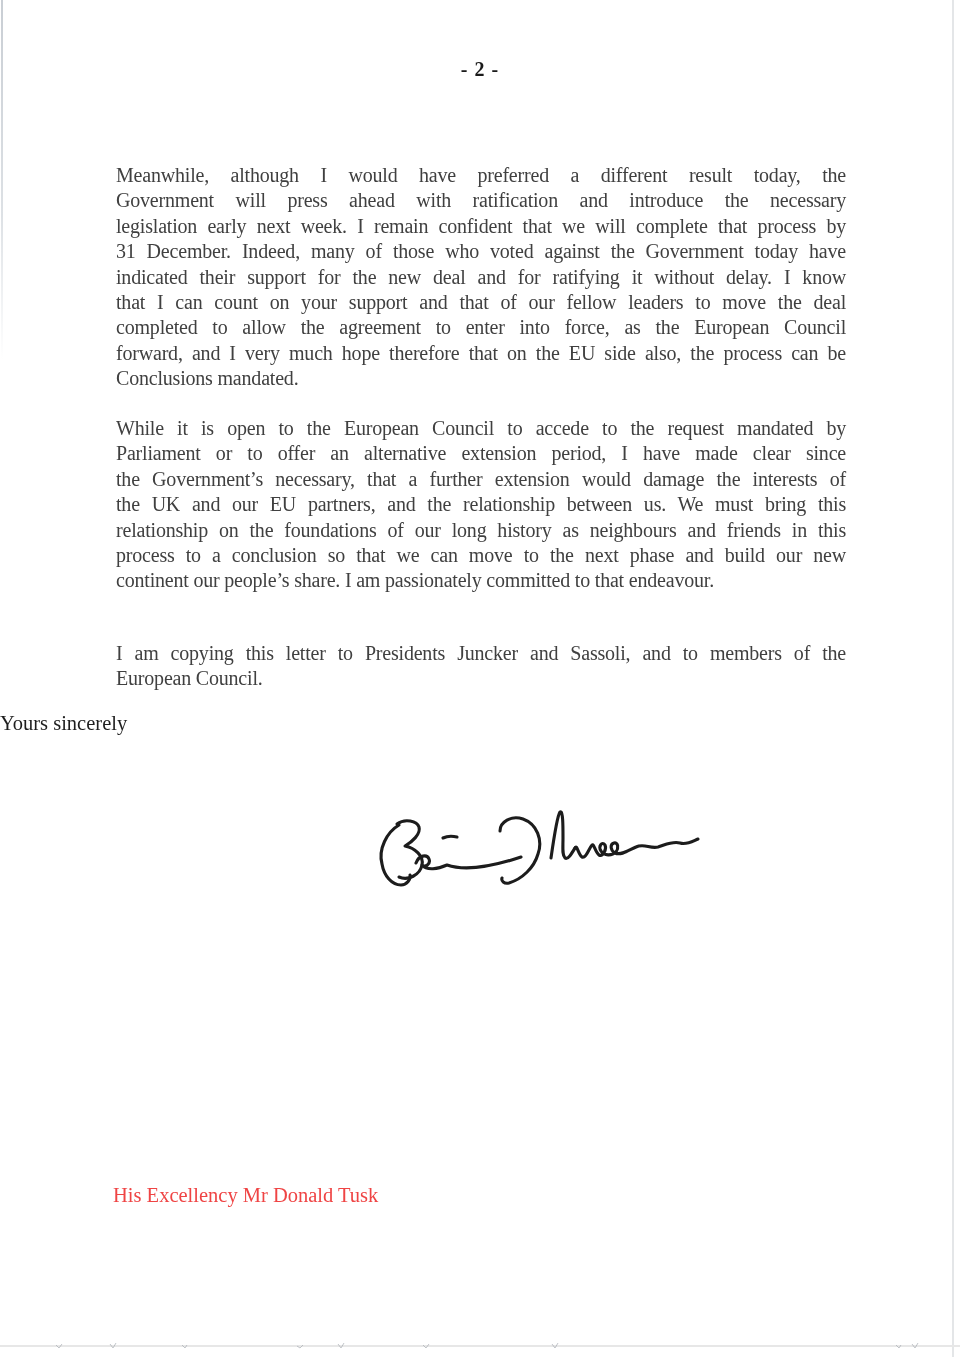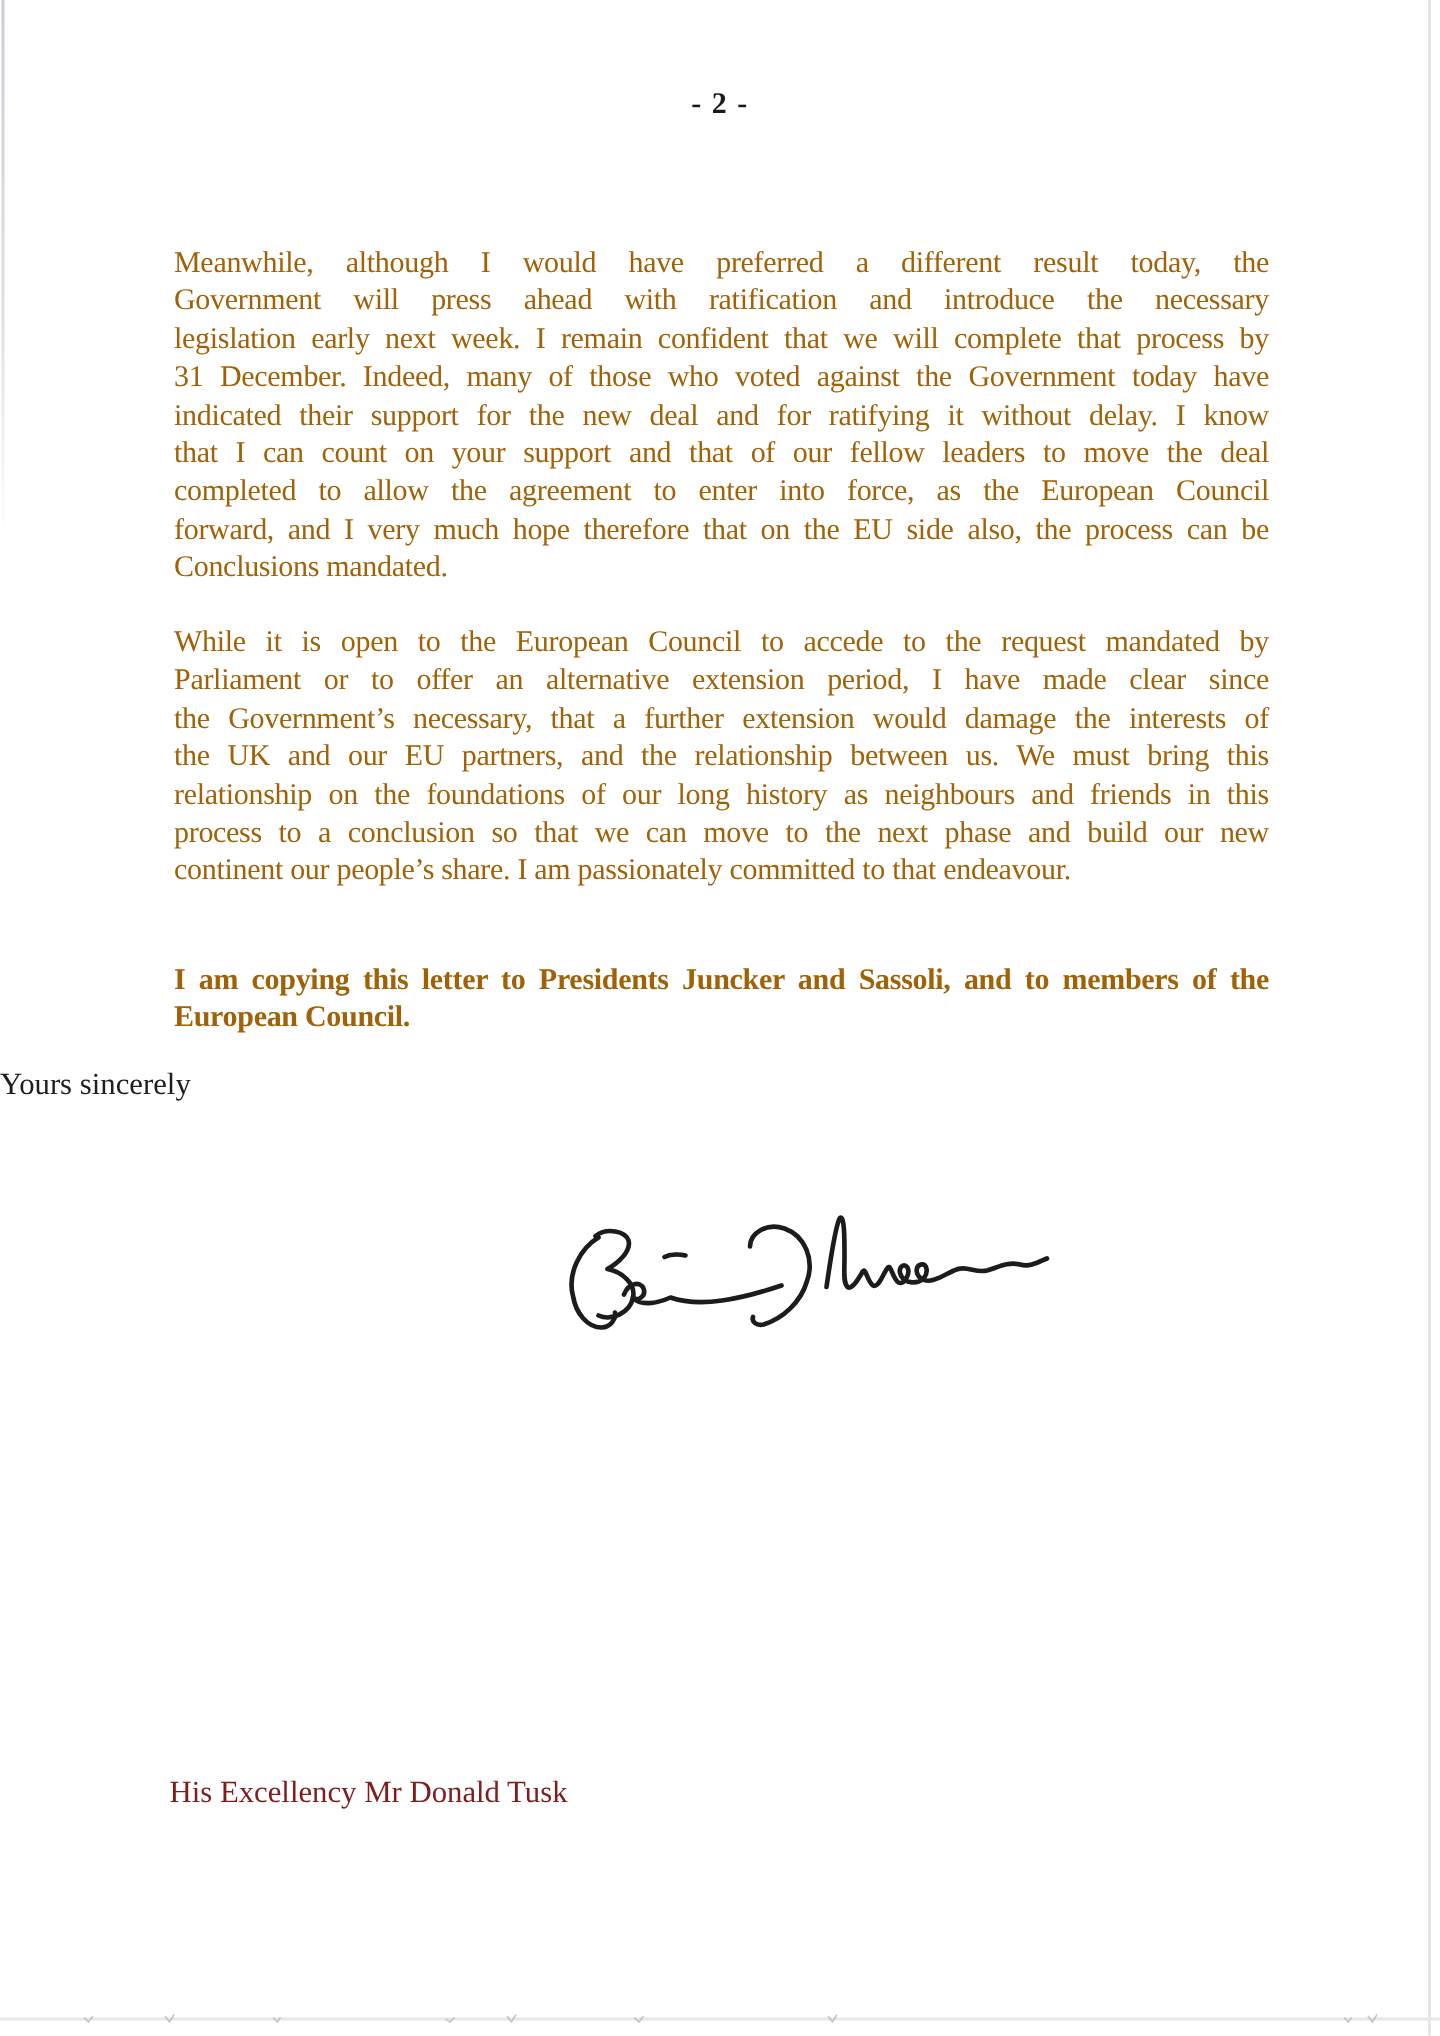--- a/index.html
+++ b/index.html
@@ -37,7 +37,7 @@
     width: 730px;
     font-size: 20px;
     letter-spacing: -0.2px;
-    color: #a16207;
+    color: #404040;
   }
   .para#para-0 { top: 163px; }
   .para#para-1 { top: 416px; }

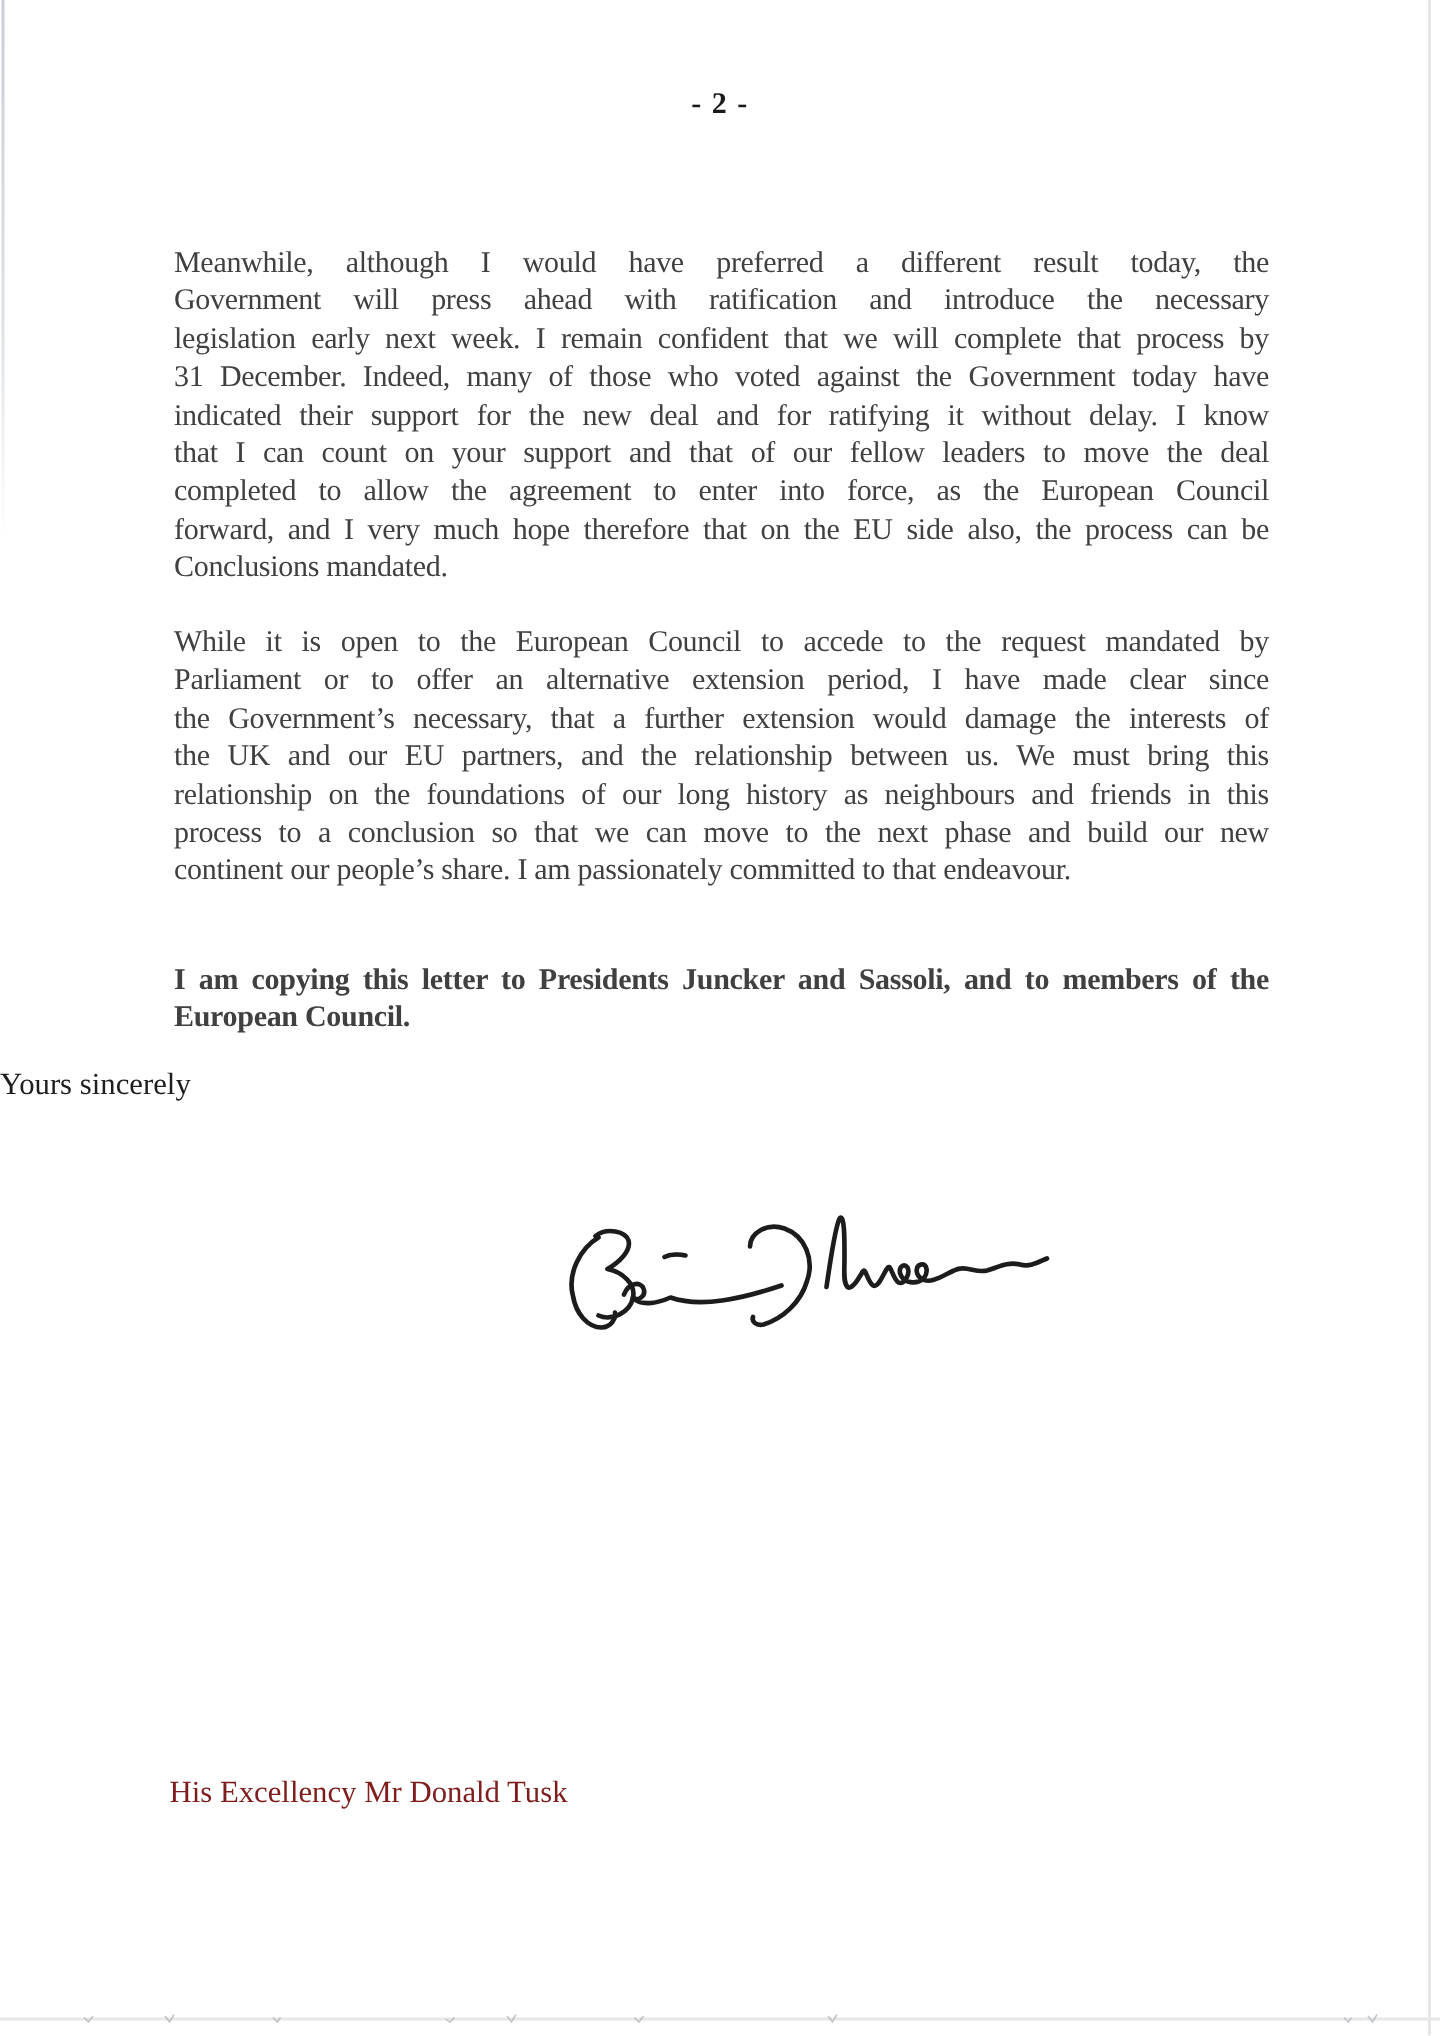--- a/index.html
+++ b/index.html
@@ -41,7 +41,7 @@
   }
   .para#para-0 { top: 163px; }
   .para#para-1 { top: 416px; }
-  .para#para-2 { top: 641px; font-weight: bold; }
+  .para#para-2 { top: 641px; }
   .line {
     height: 25.4px;
     line-height: 25.4px;

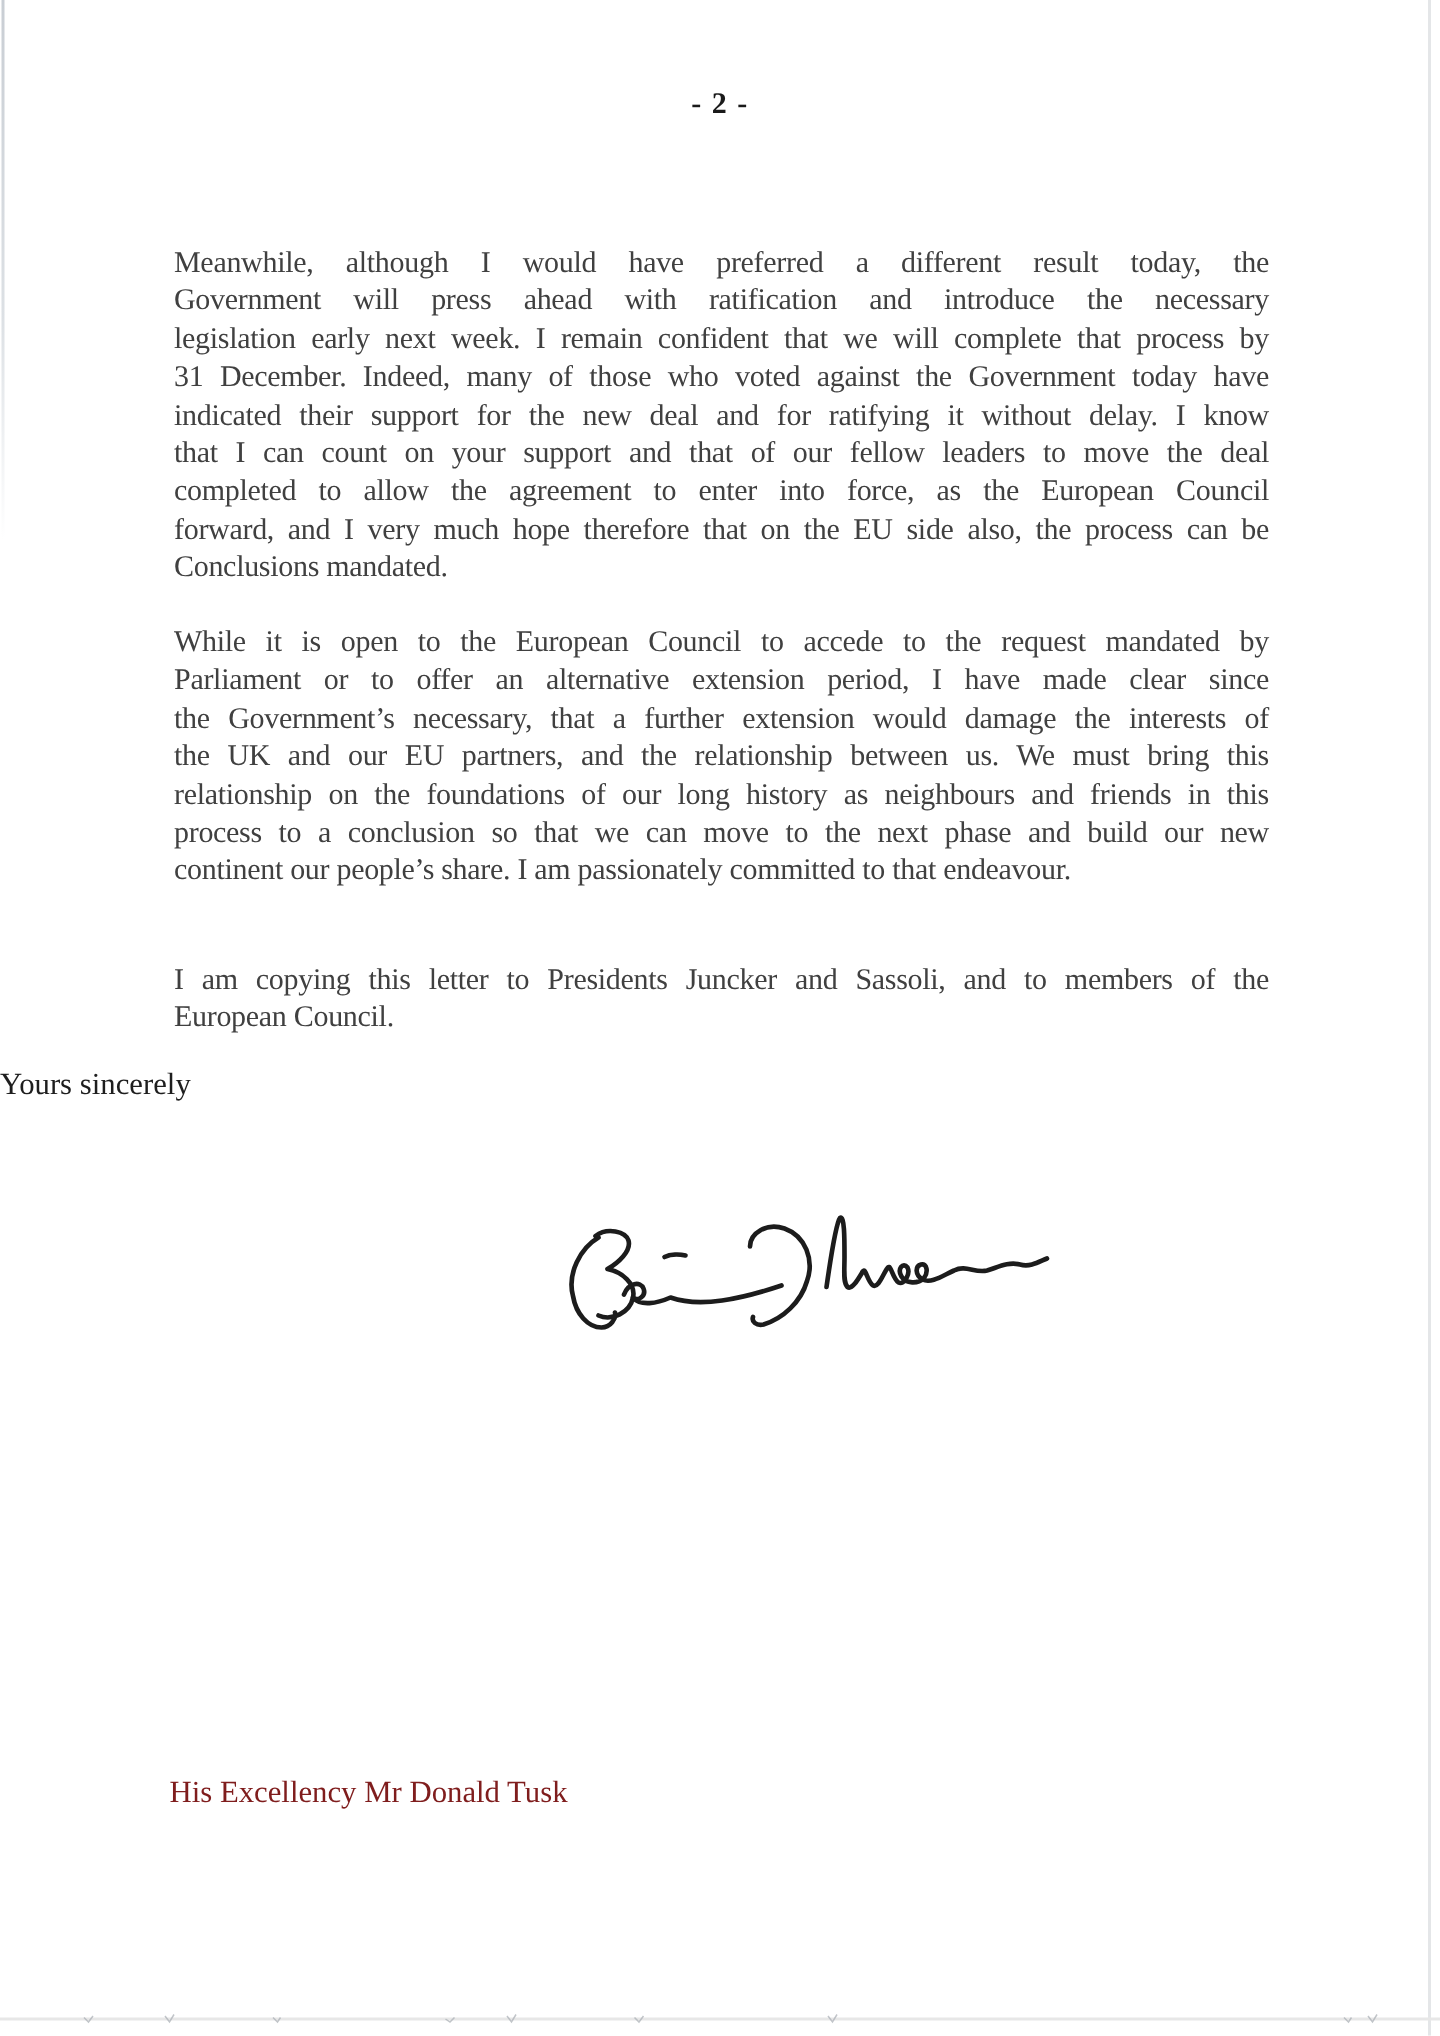--- a/index.html
+++ b/index.html
@@ -86,7 +86,7 @@
     left: 113px;
     top: 1184px;
     font-size: 20.5px;
-    color: #7f1d1d;
+    color: #ef4444;
   }
   
   .scan-edge-left {

